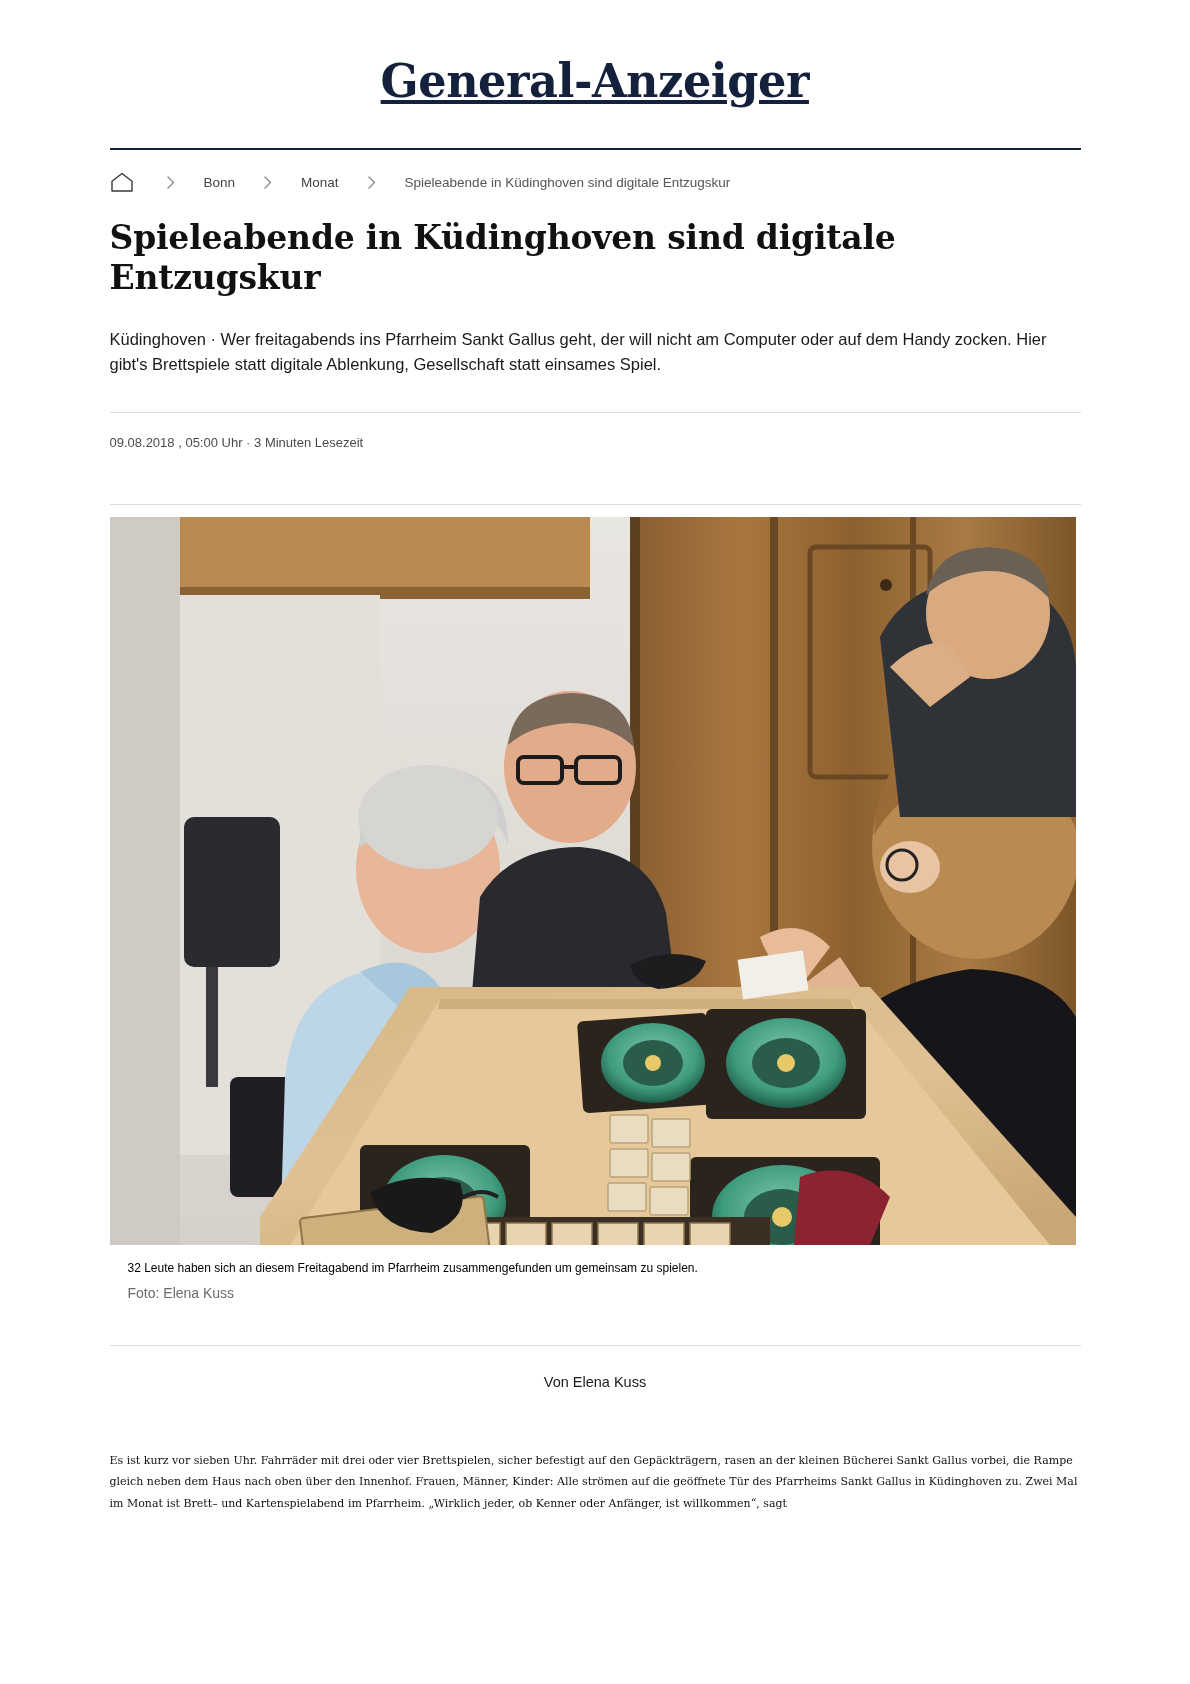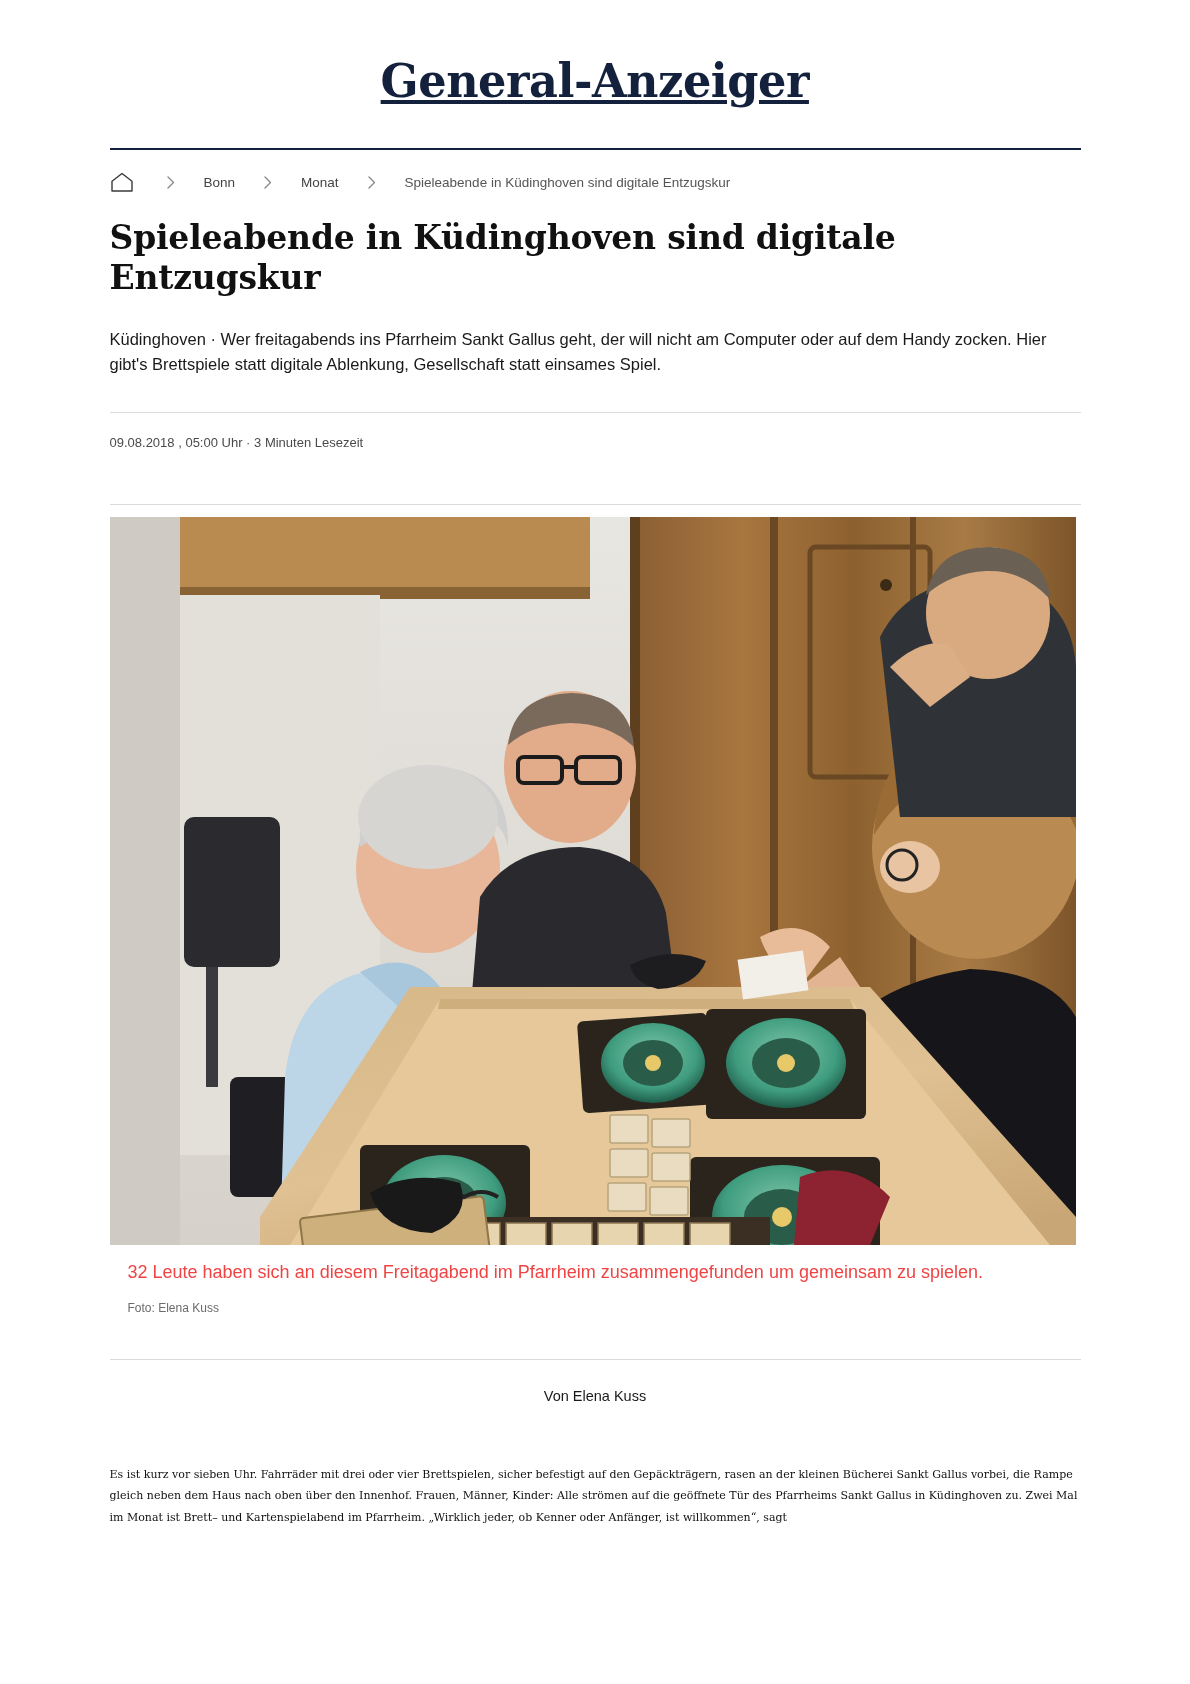--- a/index.html
+++ b/index.html
@@ -130,8 +130,8 @@
   }
   .photo svg { display: block; }
   .caption {
-    font-size: 18px;
-    color: #ef4444;
+    font-size: 12px;
+    color: #000000;
     margin-top: 14px;
     padding-left: 18px;
     line-height: 1.5;

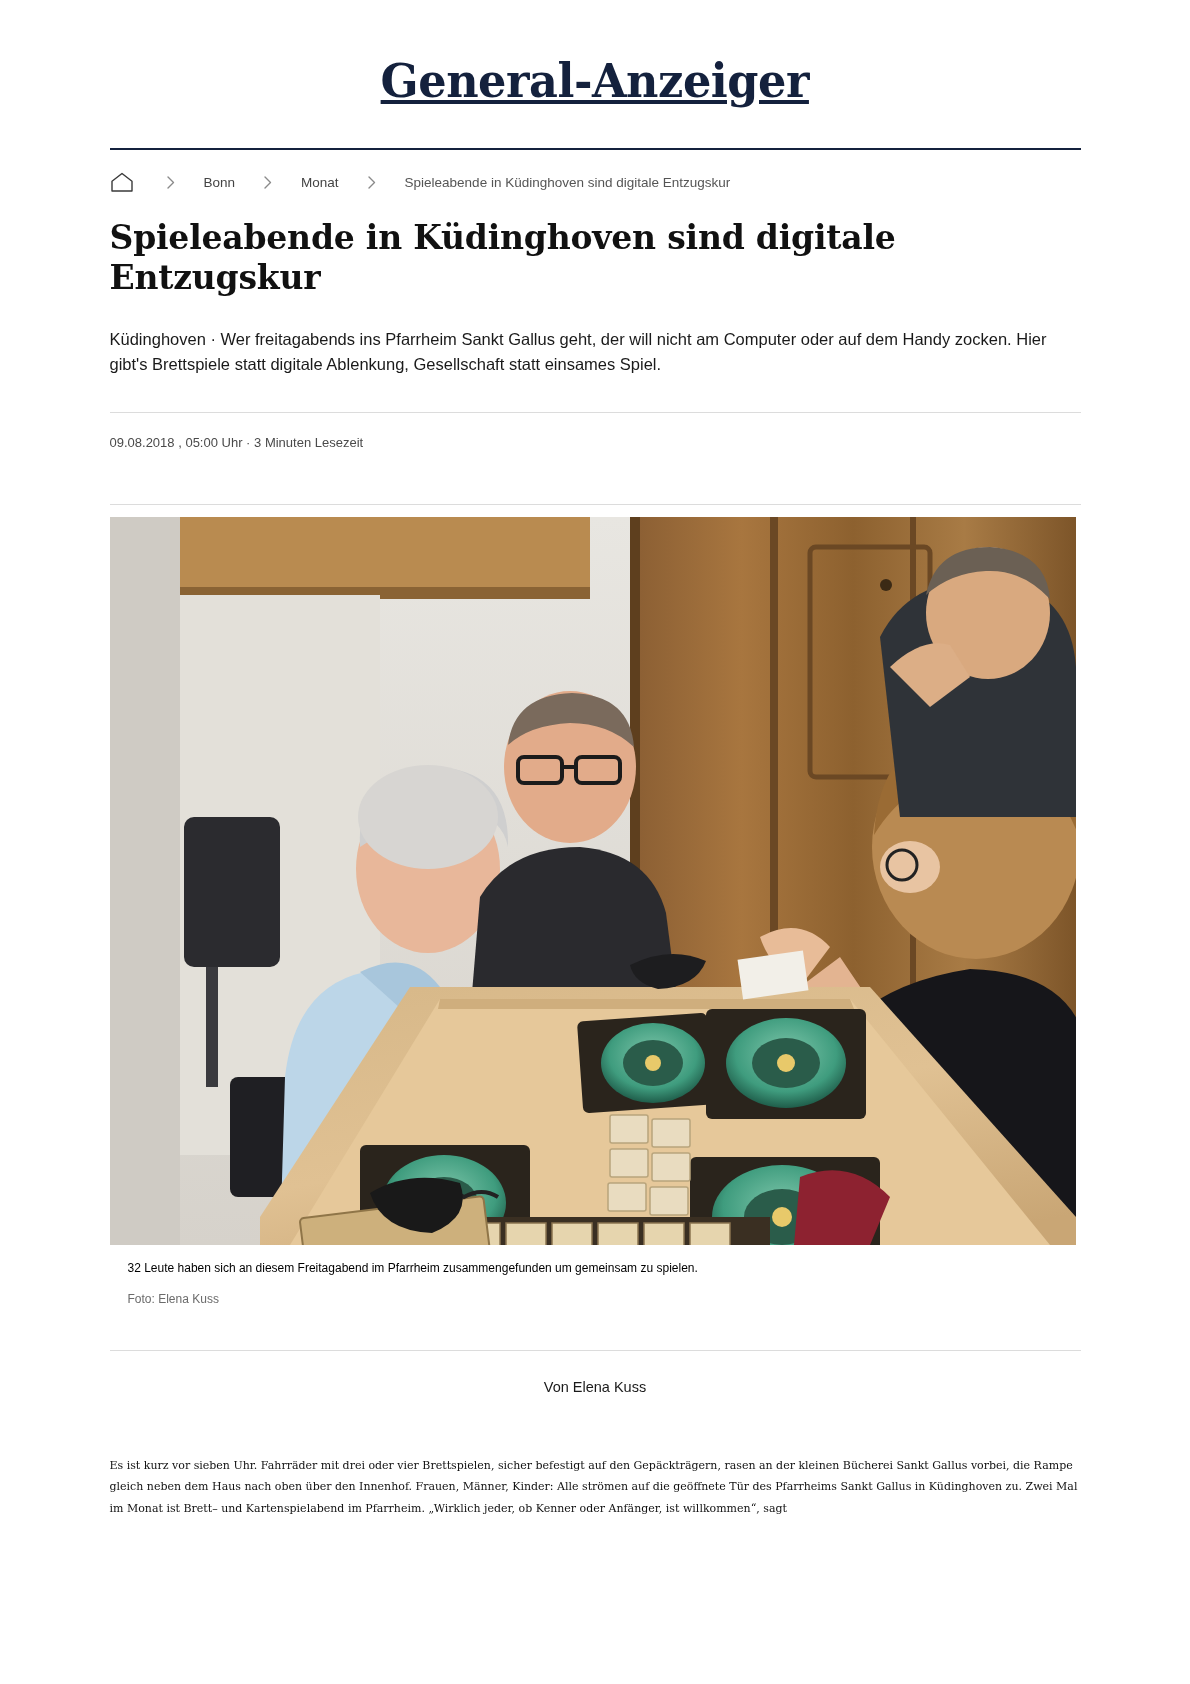--- a/index.html
+++ b/index.html
@@ -137,9 +137,9 @@
     line-height: 1.5;
   }
   .credit {
-    font-size: 12px;
+    font-size: 14px;
     color: #6b6b6b;
-    margin-top: 15px;
+    margin-top: 8px;
     padding-left: 18px;
   }
   .hr2 {

